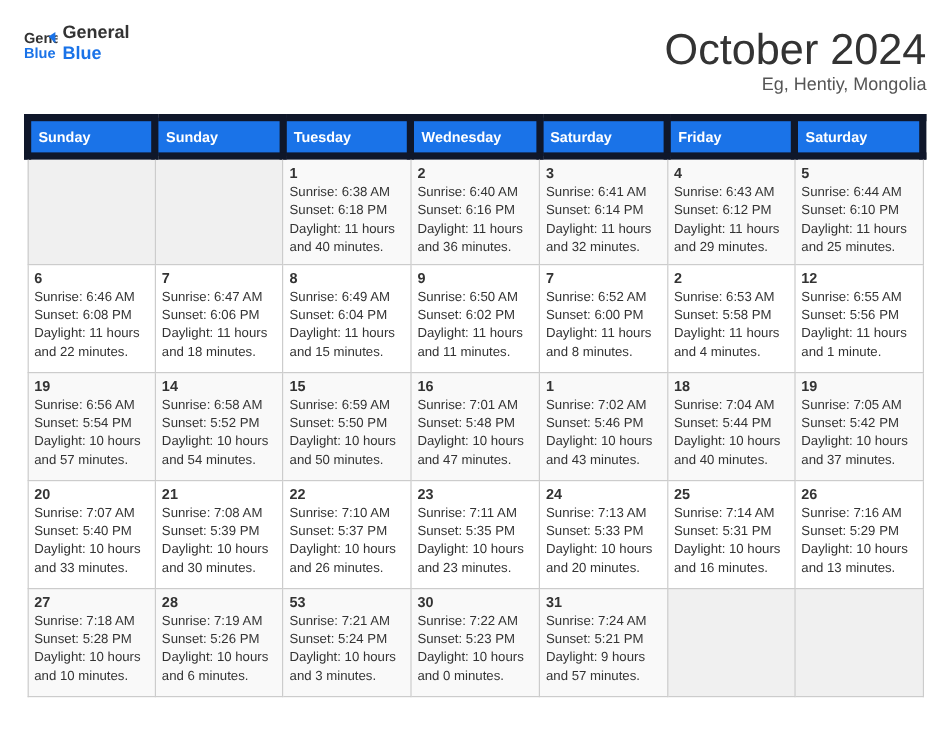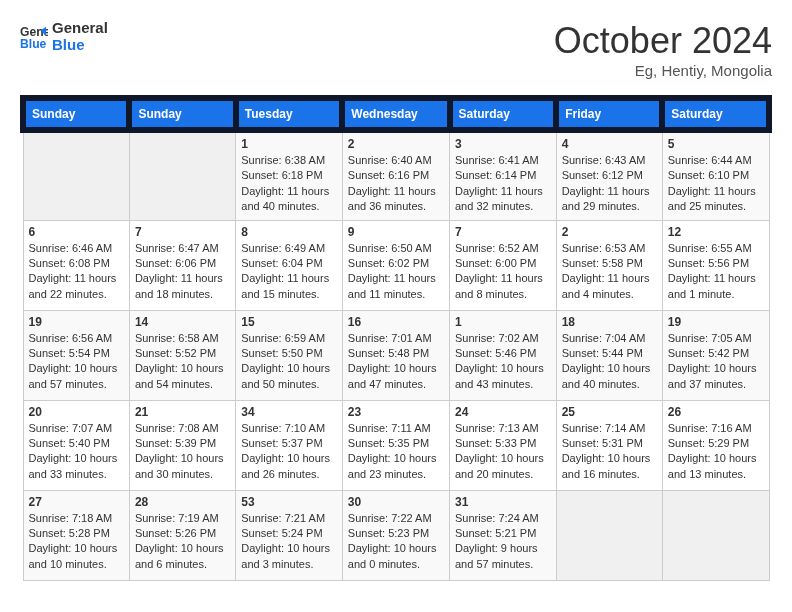--- a/index.html
+++ b/index.html
@@ -209,7 +209,7 @@
 <div class="cell-content">Sunrise: 7:08 AM<br>Sunset: 5:39 PM<br>Daylight: 10 hours and 30 minutes.</div>
         </td>
         <td>
-          <span class="day-number">34</span>
+          <span class="day-number">22</span>
 <div class="cell-content">Sunrise: 7:10 AM<br>Sunset: 5:37 PM<br>Daylight: 10 hours and 26 minutes.</div>
         </td>
         <td>

